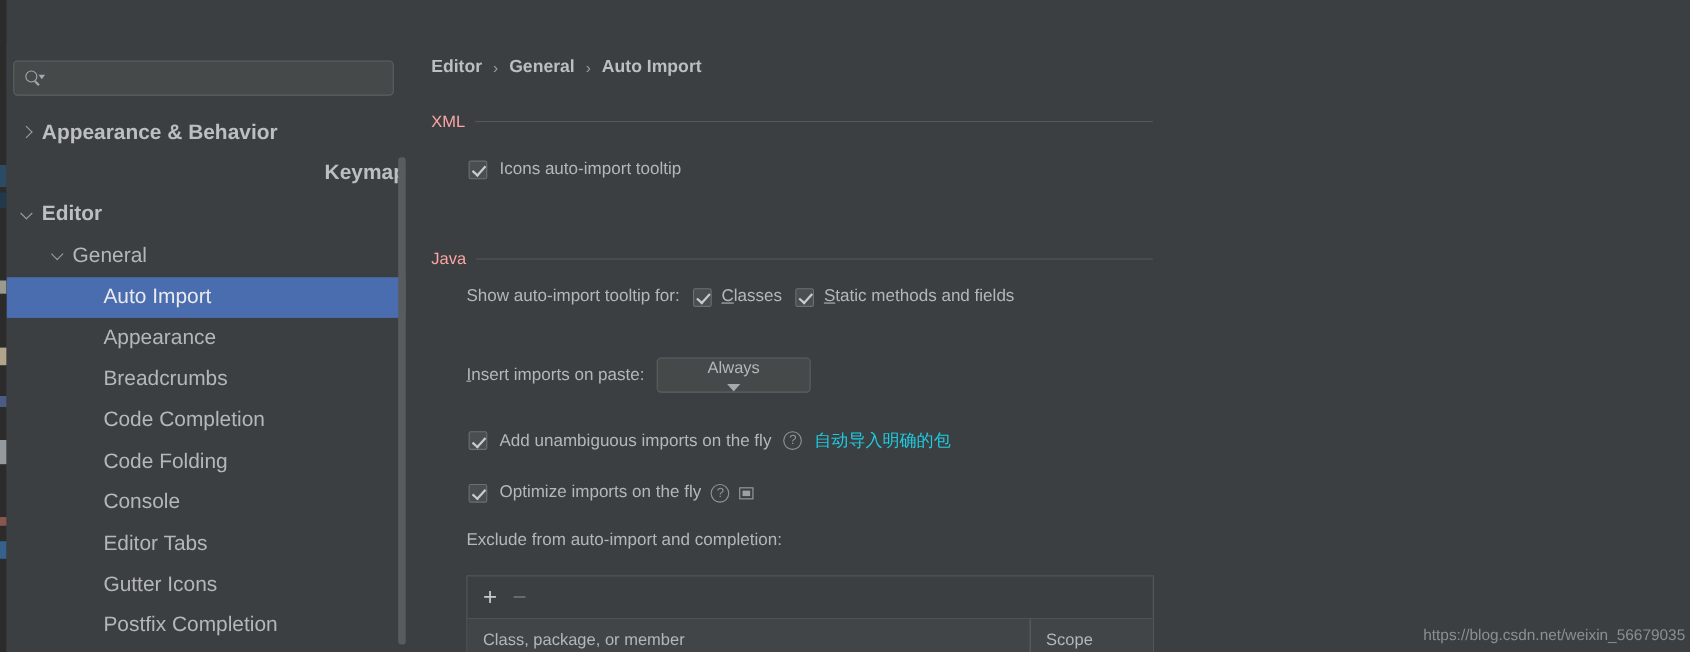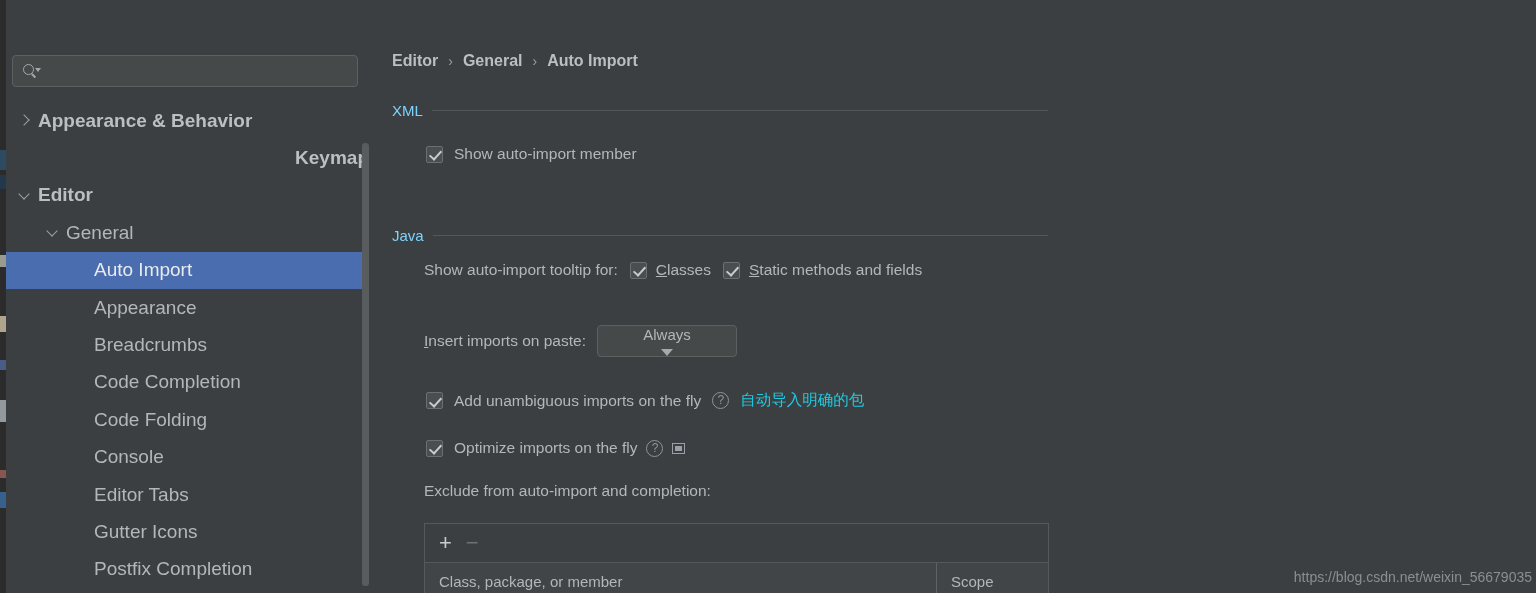--- a/index.html
+++ b/index.html
@@ -78,7 +78,7 @@
   .crumb-sep { color:#9a9ea1; font-size:14px; }
 
   .section { position:absolute; left:23px; display:flex; align-items:center; gap:9px; width:656px; }
-  .section-label { color:#7dd3fc; font-size:15px; white-space:nowrap; }
+  .section-label { color:#fca5a5; font-size:15px; white-space:nowrap; }
   .section-line { flex:1; height:1px; background:#54585a; }
 
   .row { position:absolute; display:flex; align-items:center; white-space:nowrap; }

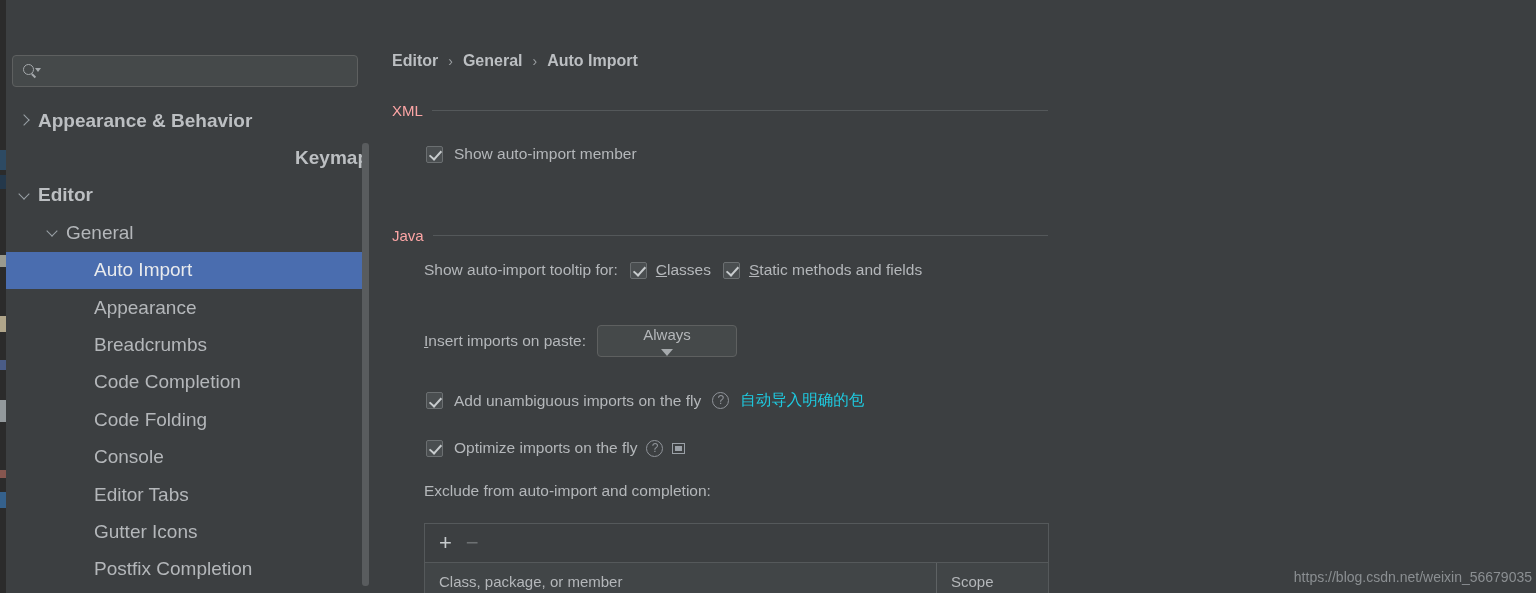--- a/index.html
+++ b/index.html
@@ -238,7 +238,7 @@
 
     <div class="row" style="left:57px; top:107px; gap:11px;">
       <span class="cb checked"></span>
-      <span class="lbl">Show auto-import member</span>
+      <span class="lbl">Icons auto-import tooltip</span>
     </div>
 
     <div class="section" style="top:189px;">

